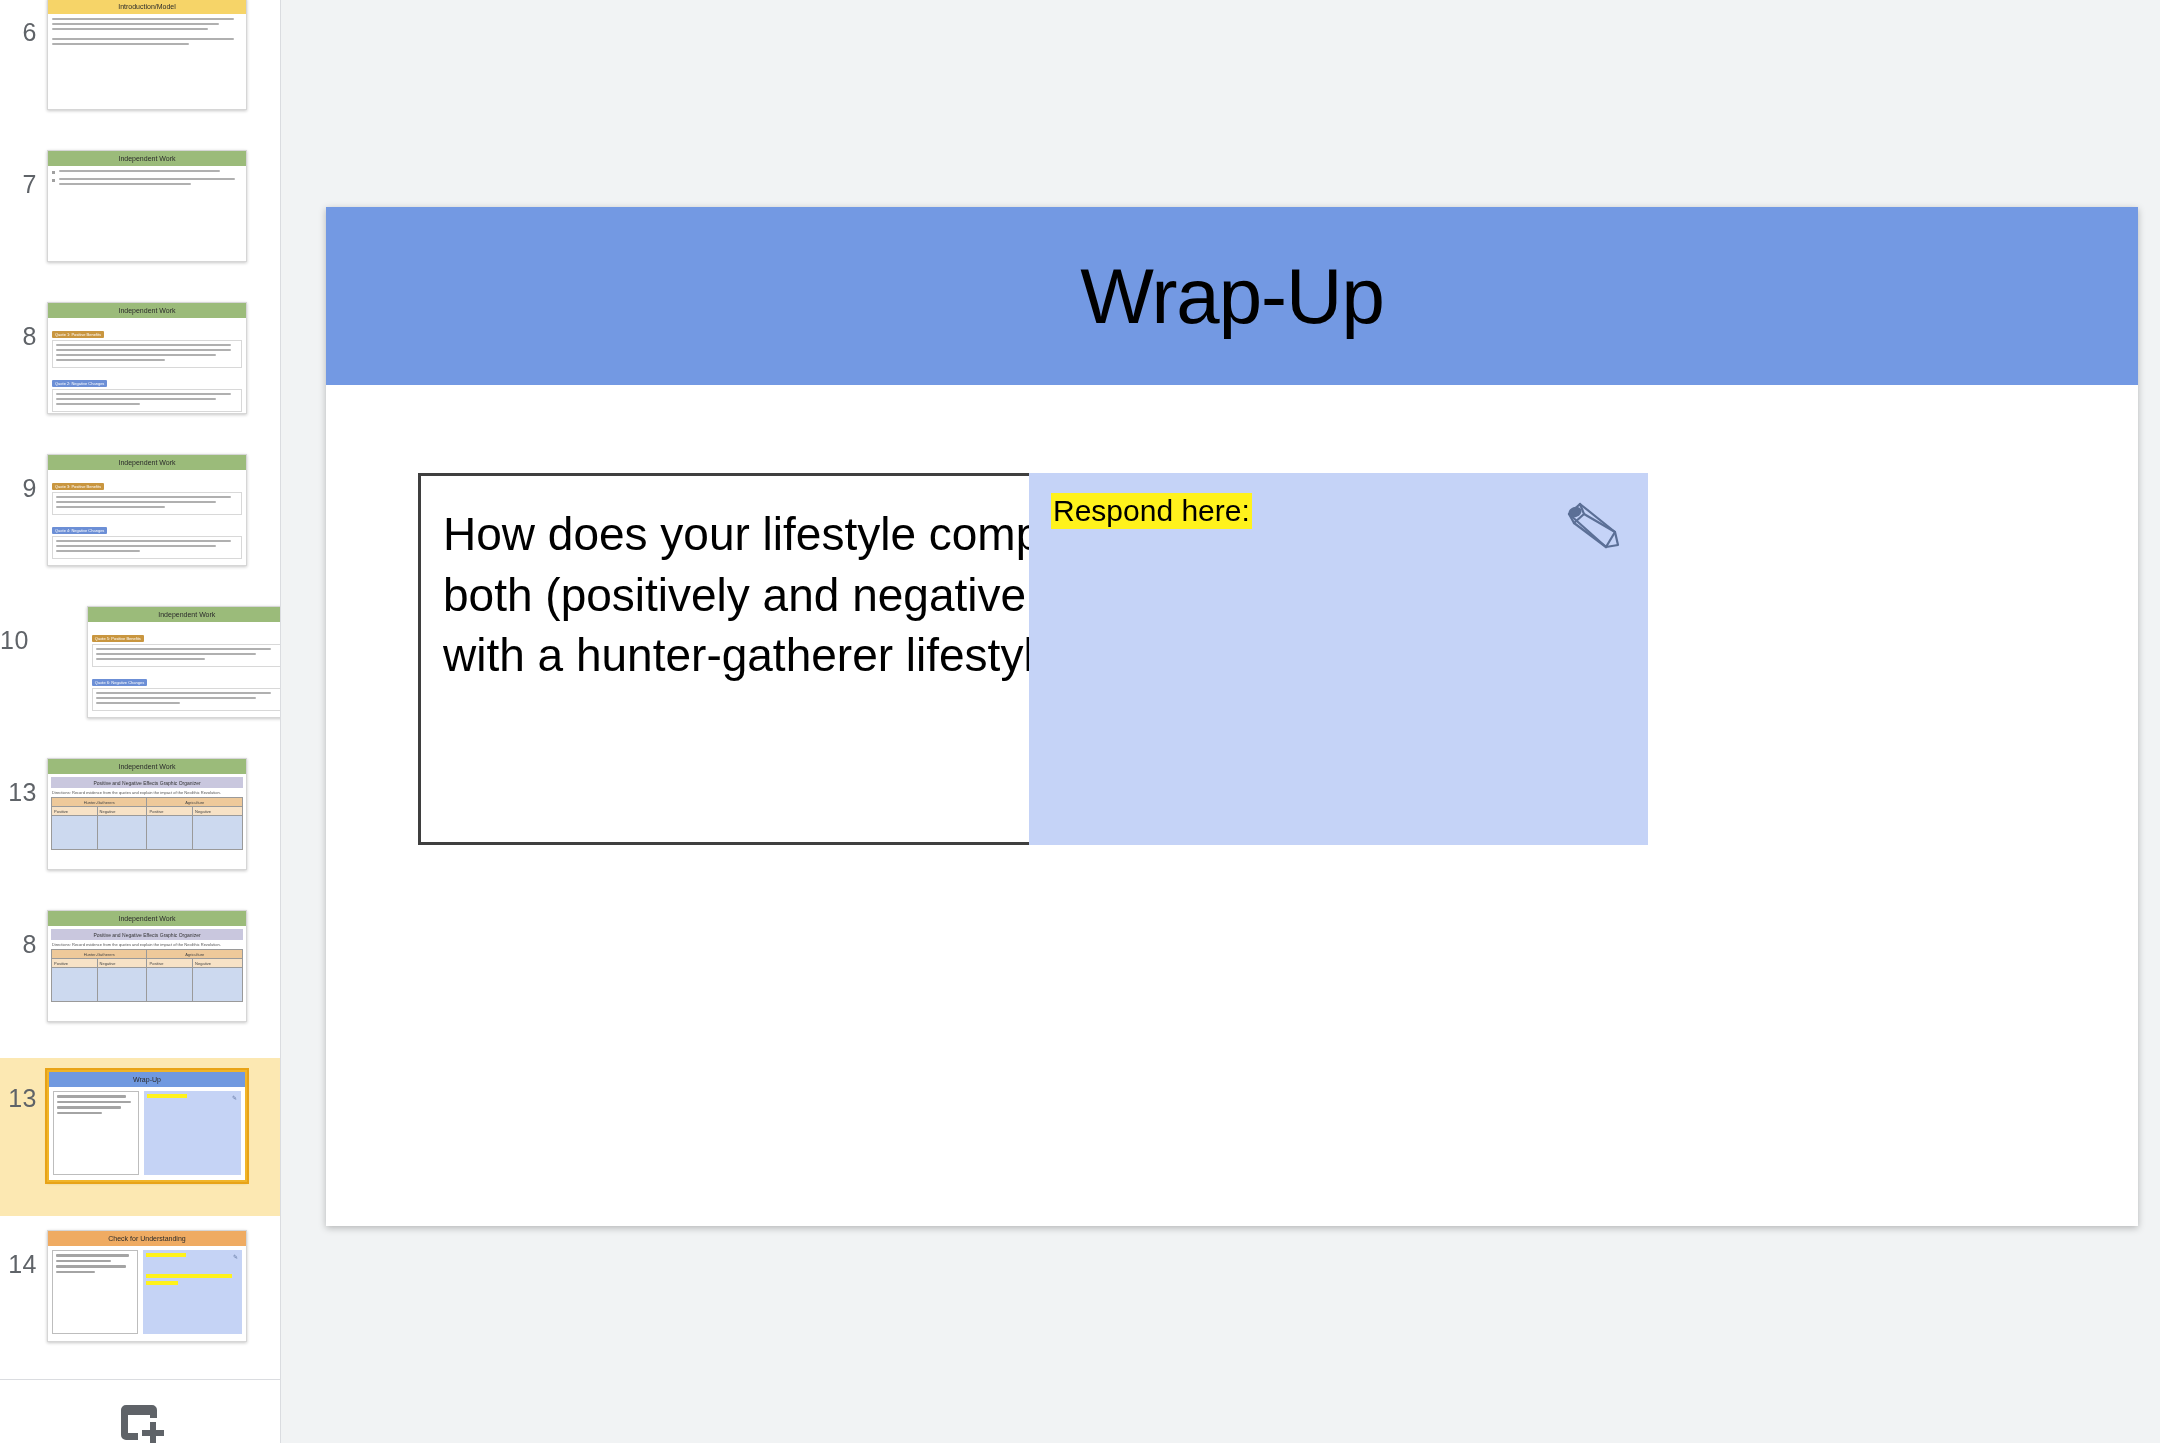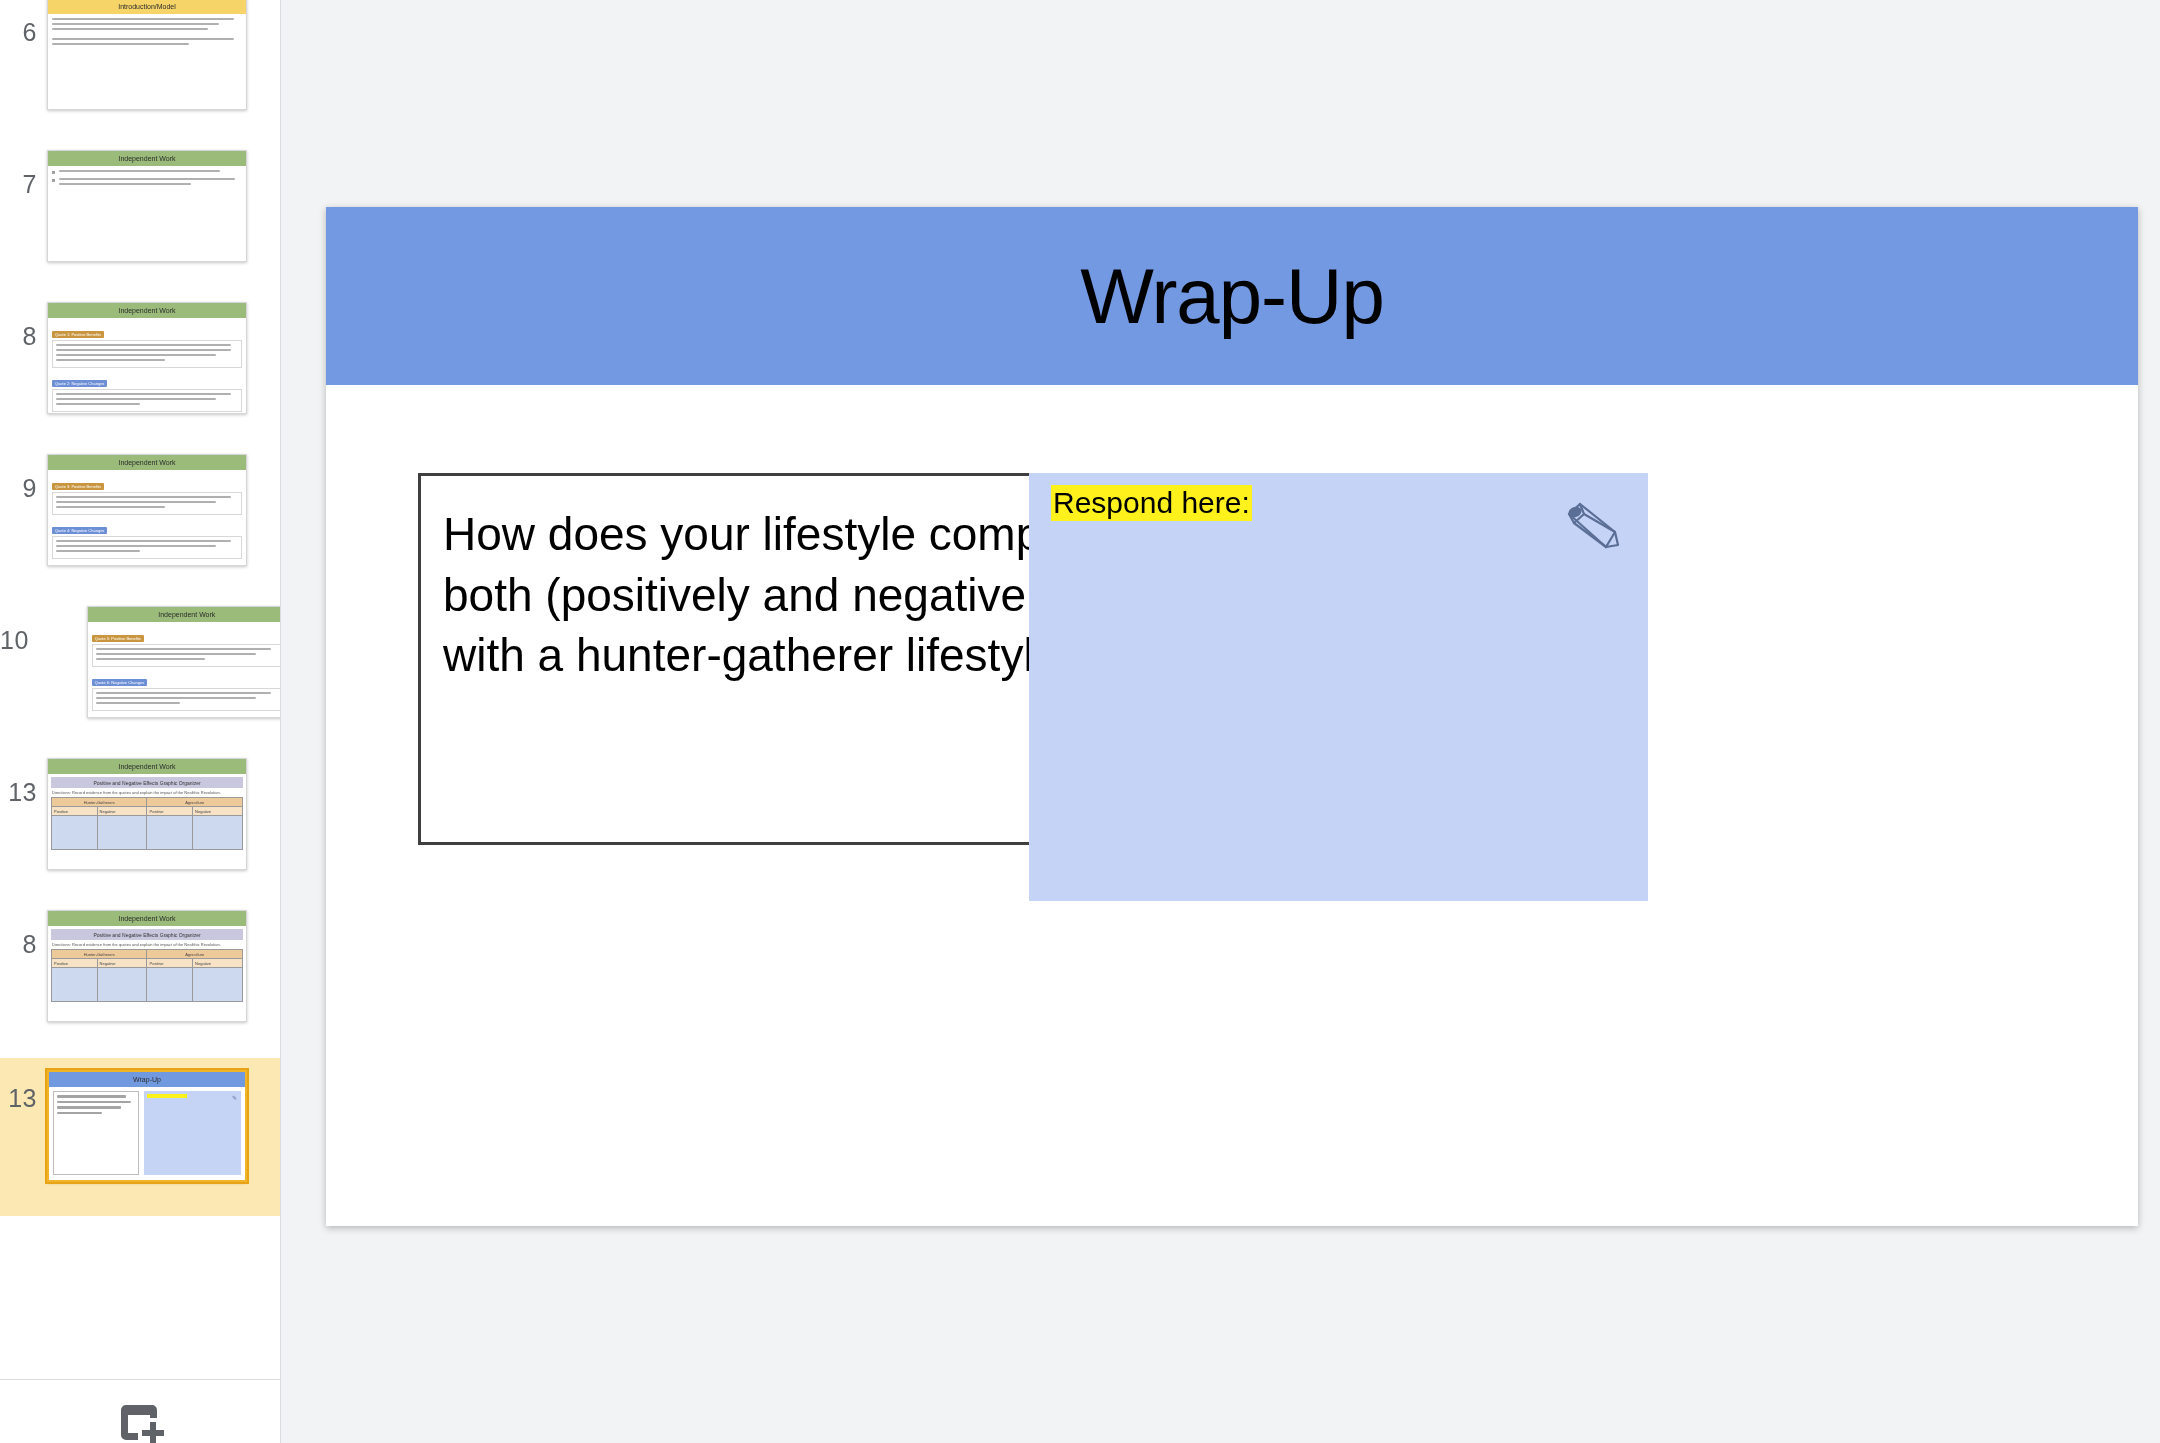--- a/index.html
+++ b/index.html
@@ -159,9 +159,9 @@
   .respond-box {
     position: absolute;
     left: 703px; top: 266px;
-    width: 619px; height: 428px;
+    width: 619px; height: 372px;
     background: #c5d3f7;
-    padding: 12px 22px;
+    padding: 20px 22px;
   }
   .respond-label {
     display: inline-block;

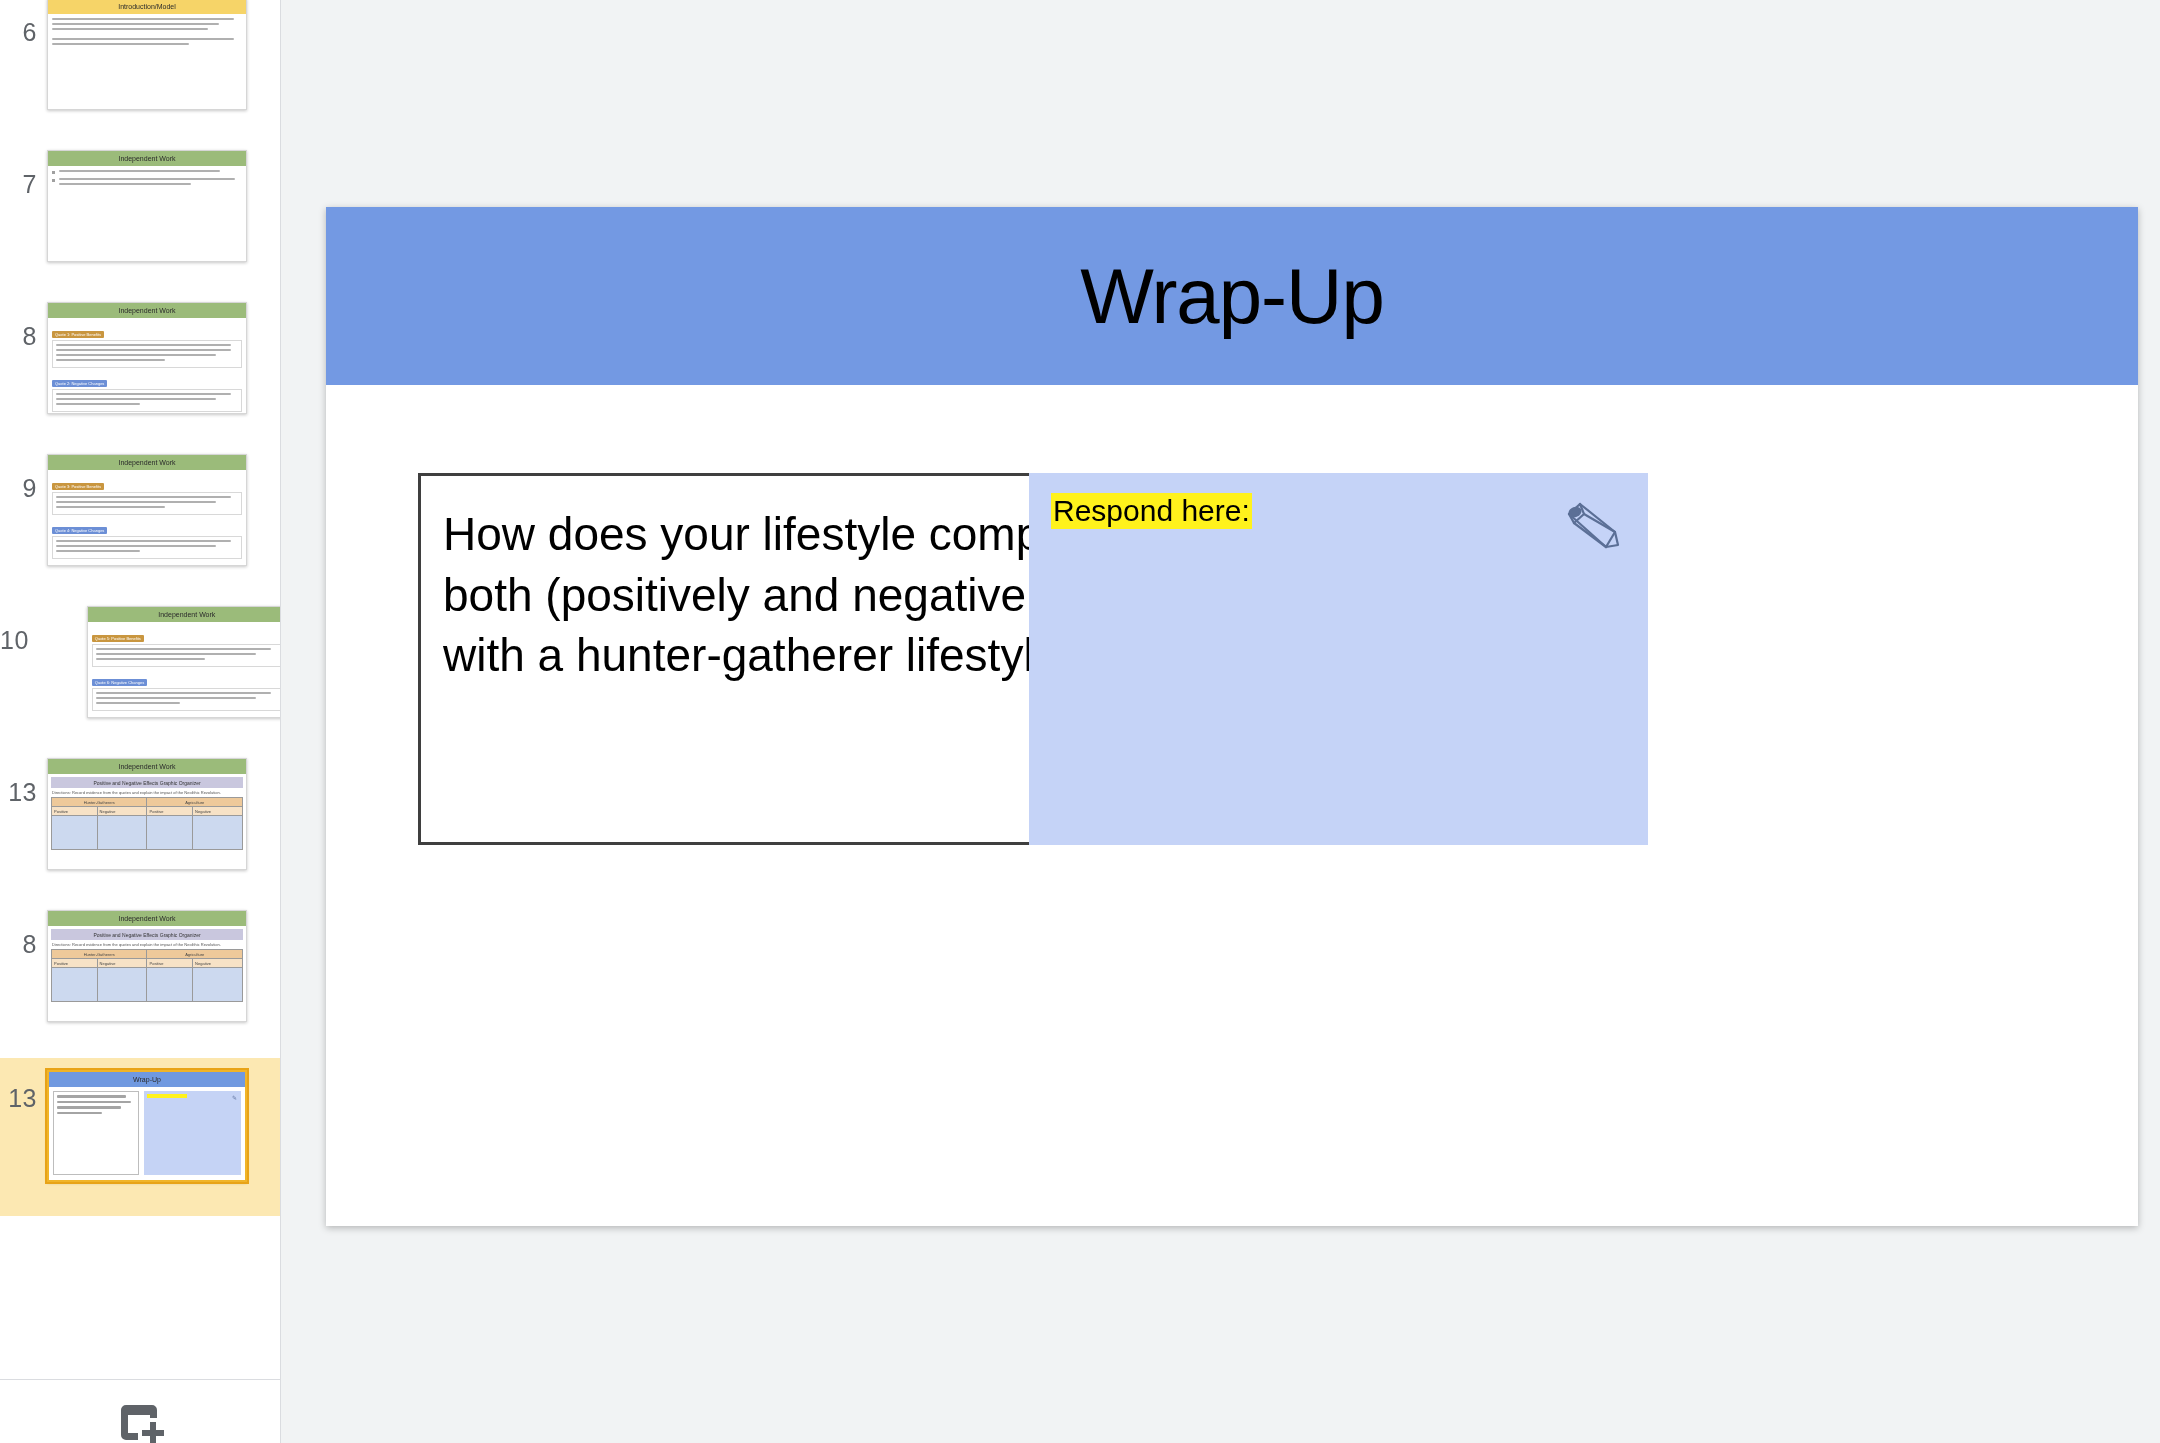--- a/index.html
+++ b/index.html
@@ -382,6 +382,29 @@
         </div>
       </div>
 
+      <div class="thumb-row" style="margin-top:10px;">
+        <div class="thumb-num">14</div>
+        <div class="thumb-shell">
+          <div class="thumb">
+            <div class="t-head orange">Check for Understanding</div>
+            <div class="t-two">
+              <div class="t-qbox">
+                <div class="t-qline" style="width:94%"></div>
+                <div class="t-qline" style="width:70%"></div>
+                <div class="t-qline" style="width:90%"></div>
+                <div class="t-qline" style="width:50%"></div>
+              </div>
+              <div class="t-rbox">
+                <div class="t-hl"></div>
+                <div style="height:14px"></div>
+                <div class="t-hl wide"></div>
+                <div class="t-hl short"></div>
+                <div class="t-pencil">✎</div>
+              </div>
+            </div>
+          </div>
+        </div>
+      </div>
 
     </div>
 

